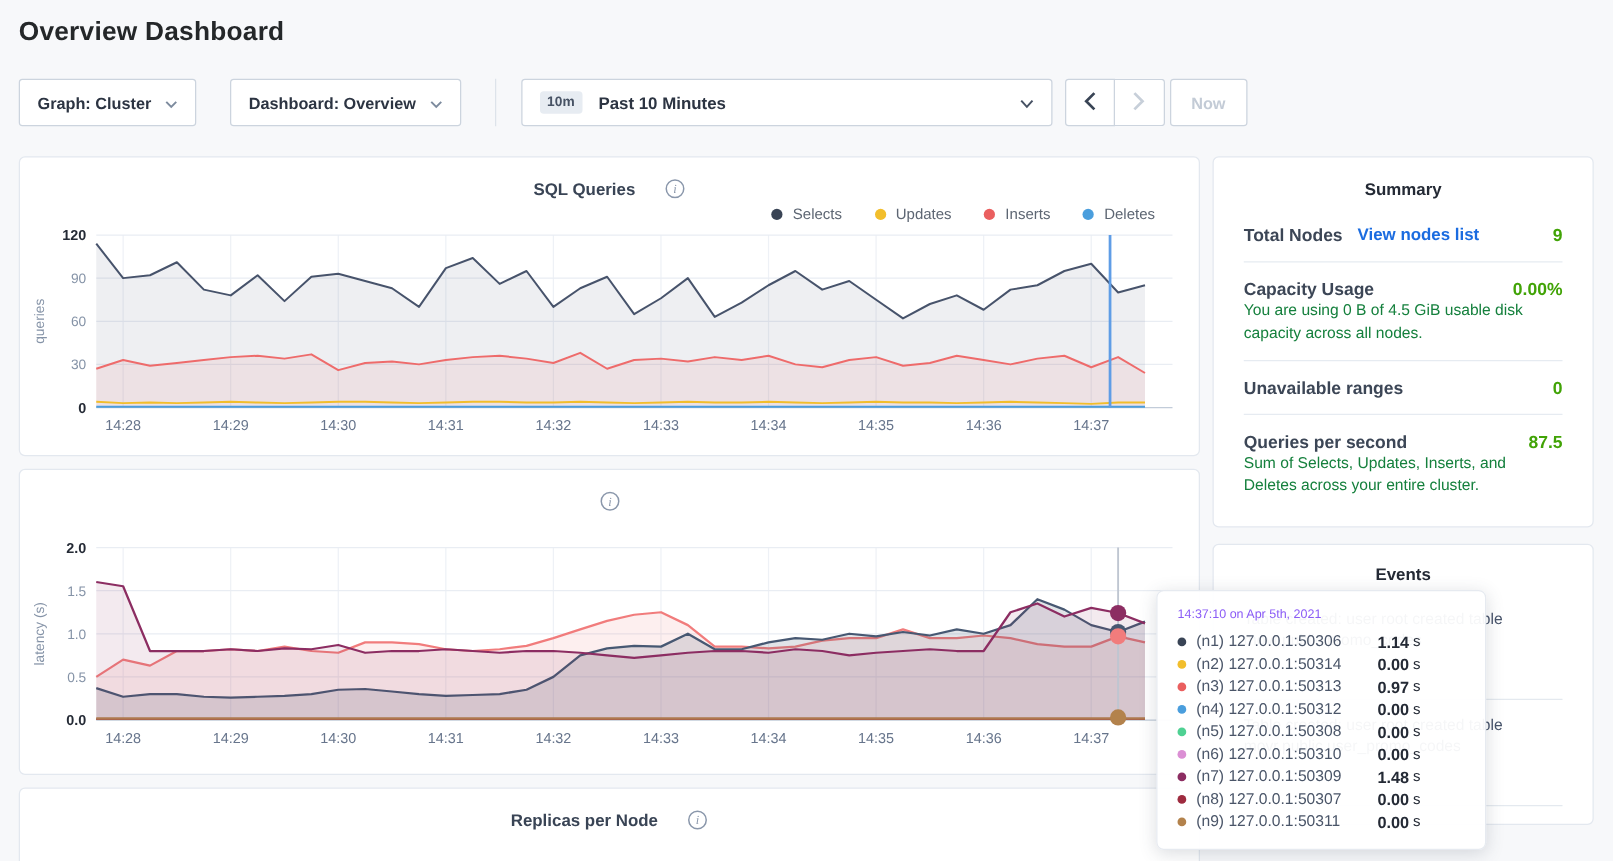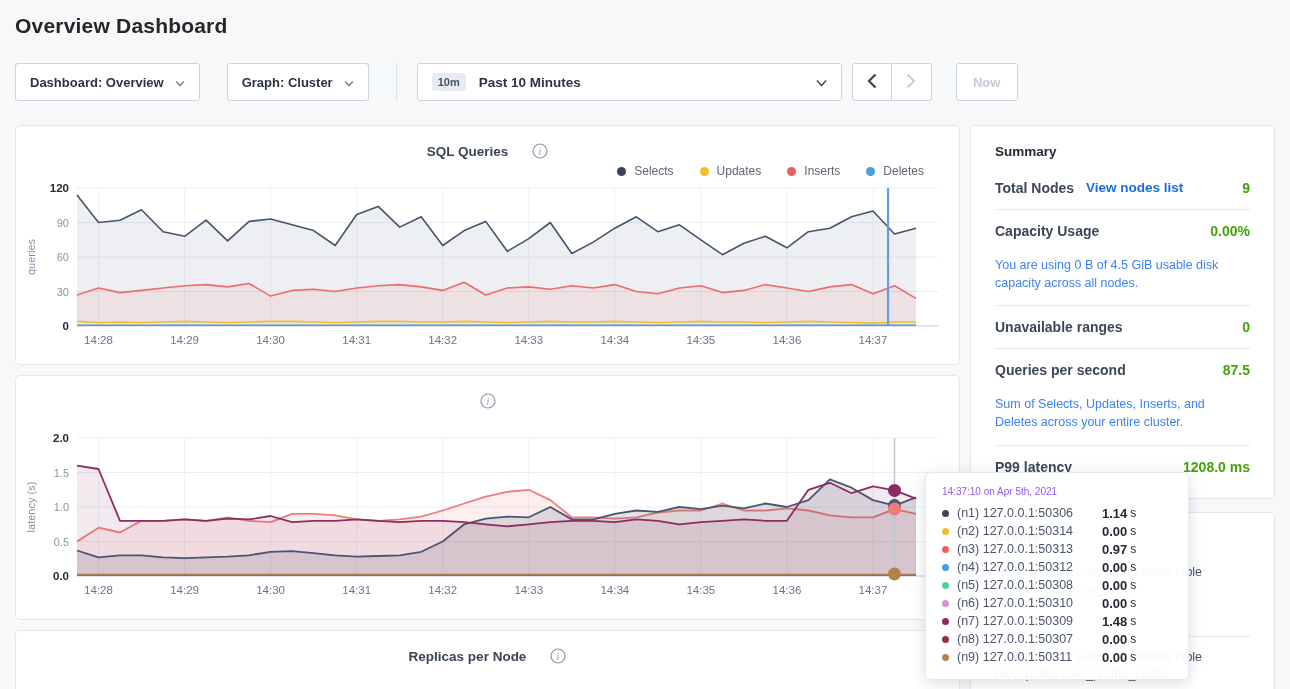--- a/index.html
+++ b/index.html
@@ -83,13 +83,13 @@
 
 <div class="toolbar">
   <button class="btn dd">
-    <span>Dashboard: Overview</span>
+    <span>Graph: Cluster</span>
     <span><svg width="10" height="7">
           <path d="M1 1.5 L5 5.5 L9 1.5" stroke="#7d8b9e" stroke-width="1.6" fill="none"></path>
         </svg></span>
   </button>
   <button class="btn dd">
-    <span>Graph: Cluster</span>
+    <span>Dashboard: Overview</span>
     <span><svg width="10" height="7">
           <path d="M1 1.5 L5 5.5 L9 1.5" stroke="#7d8b9e" stroke-width="1.6" fill="none"></path>
         </svg></span>

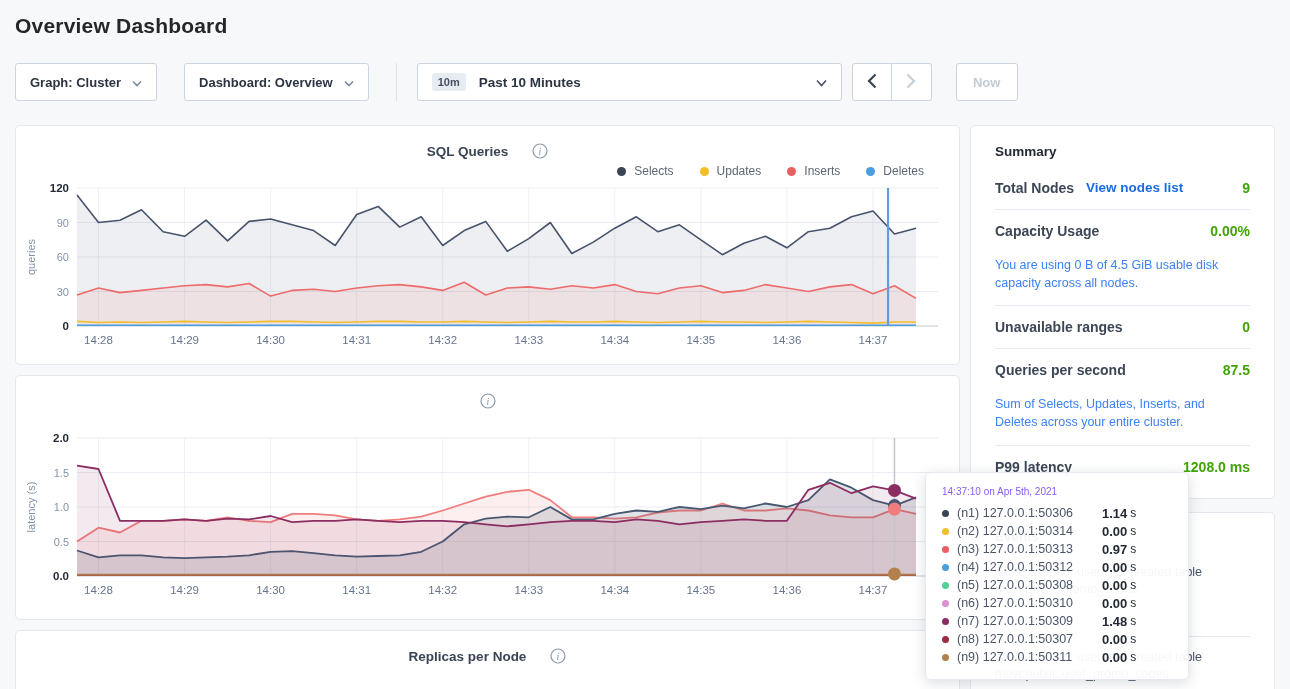--- a/index.html
+++ b/index.html
@@ -25,7 +25,7 @@
   .navgroup .btn{width:40px;justify-content:center;padding:0}
   .navgroup .btn:first-child{border-radius:3px 0 0 3px}
   .navgroup .btn:last-child{border-radius:0 3px 3px 0;border-left:none}
-  .now-btn{margin-left:24px;width:62px;justify-content:center;color:#c3cbd6}
+  .now-btn{margin-left:4px;width:62px;justify-content:center;color:#c3cbd6}
 
   
   .content{display:flex;gap:10px;margin:24px 15px 0;align-items:flex-start}

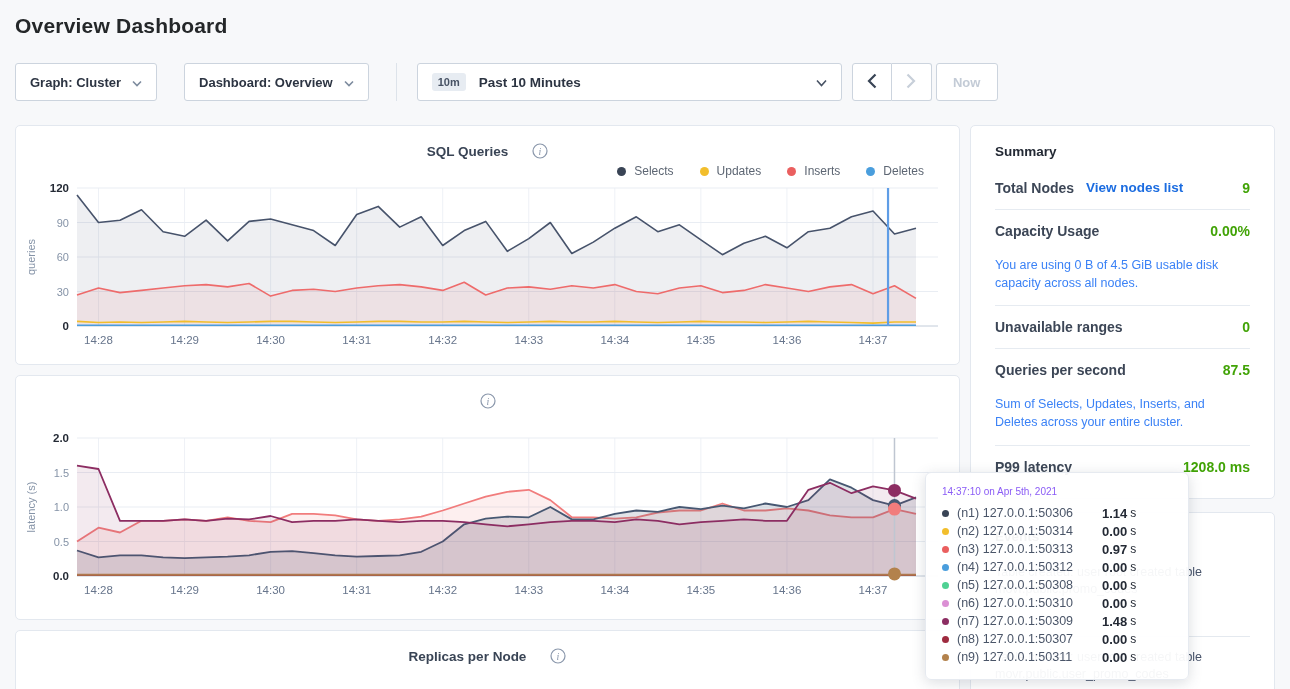--- a/index.html
+++ b/index.html
@@ -52,7 +52,7 @@
 
   
   .summary-panel{padding:16px 24px 10px}
-  .panel-heading{font-weight:700;font-size:13.5px;color:#242a35;padding:2px 0 8px}
+  .panel-heading{text-align:center;font-weight:700;font-size:13.5px;color:#242a35;padding:2px 0 8px}
   .stat{padding:13px 0}
   .stat + .stat{border-top:1px solid #e6ebf1}
   .stat-top{display:flex;align-items:flex-start}

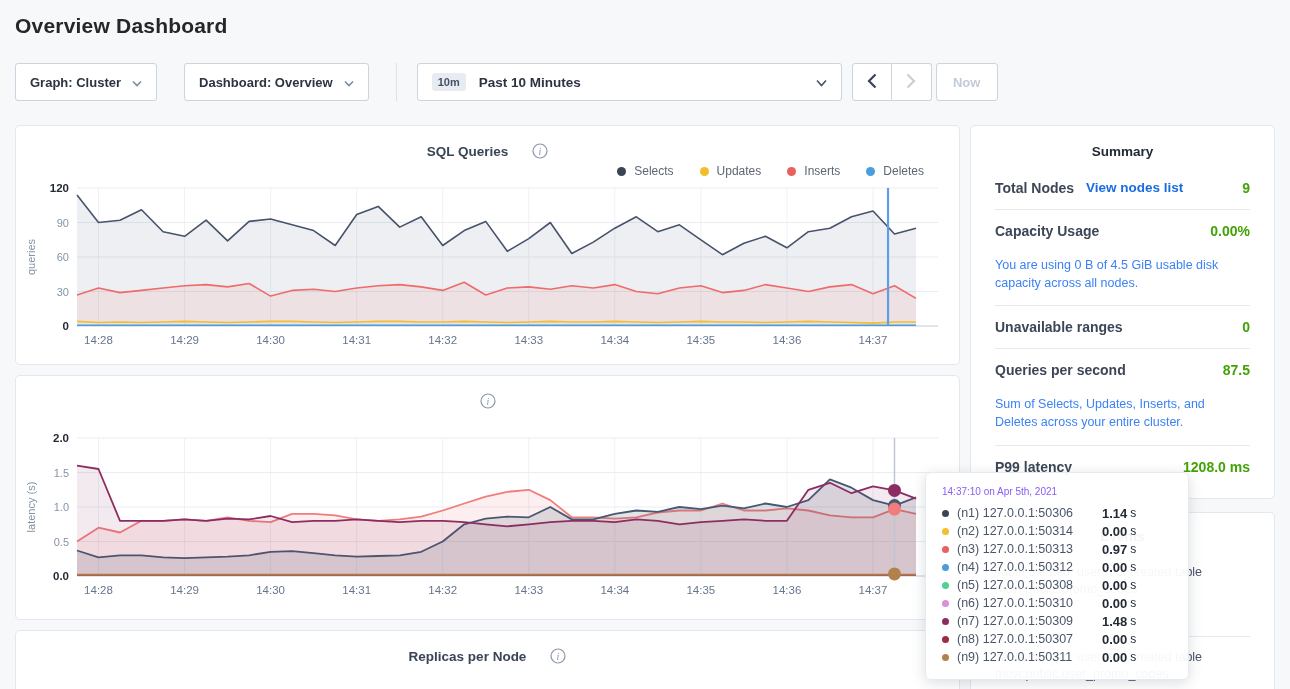--- a/index.html
+++ b/index.html
@@ -59,7 +59,7 @@
   .stat-label{font-weight:700;font-size:14px;color:#3c4656}
   .stat-link{font-weight:700;font-size:13.5px;color:#1b6ce0;margin-left:12px;cursor:pointer;text-decoration:none}
   .stat-value{margin-left:auto;font-weight:700;font-size:14px;color:#41a306}
-  .stat-sub{margin-top:17px;font-size:12.5px;color:#3b82f6;line-height:1.45}
+  .stat-sub{margin-top:0;font-size:12.5px;color:#15803d;line-height:1.45}
 
   
   .events-panel{padding:14px 24px;min-height:220px}

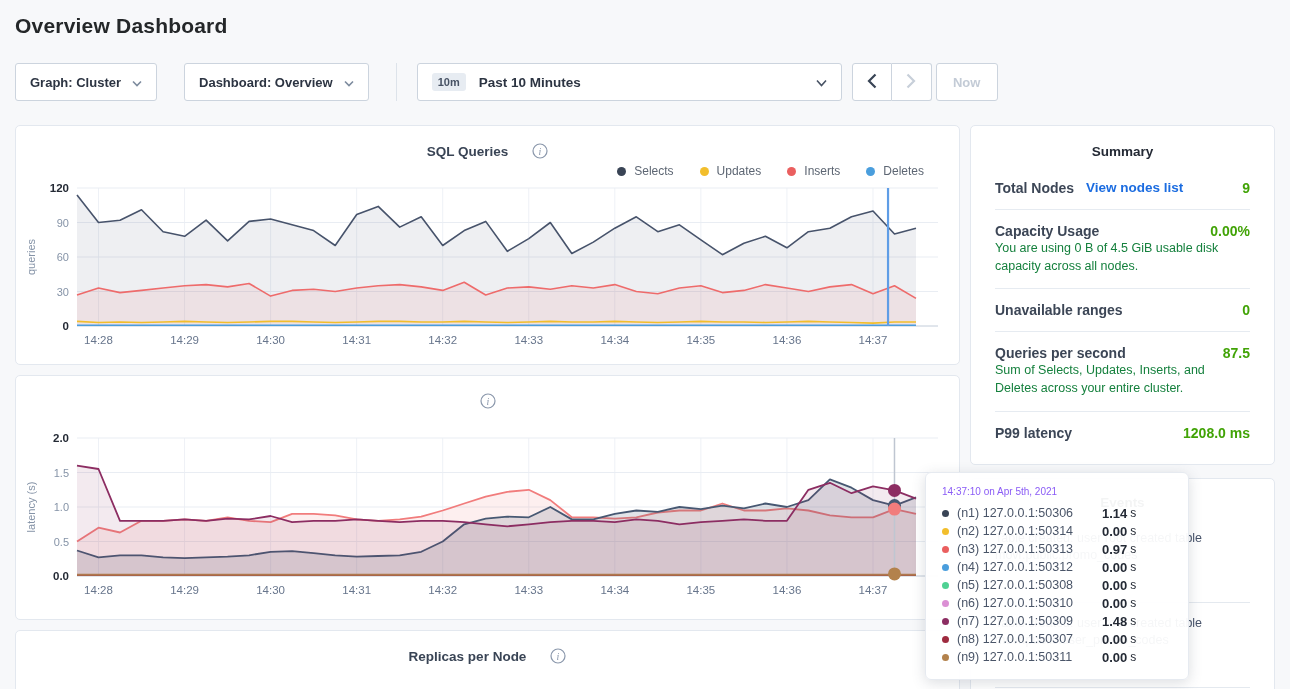--- a/index.html
+++ b/index.html
@@ -297,12 +297,6 @@
             </div>
             <div class="stat-sub">Sum of Selects, Updates, Inserts, and Deletes across your entire cluster.</div>
           </div>
-          <div class="stat">
-            <div class="stat-top">
-              <div class="stat-label">P99 latency</div>
-              <div class="stat-value">1208.0 ms</div>
-            </div>
-          </div>
         </div>
     </section>
     <section class="panel events-panel">

